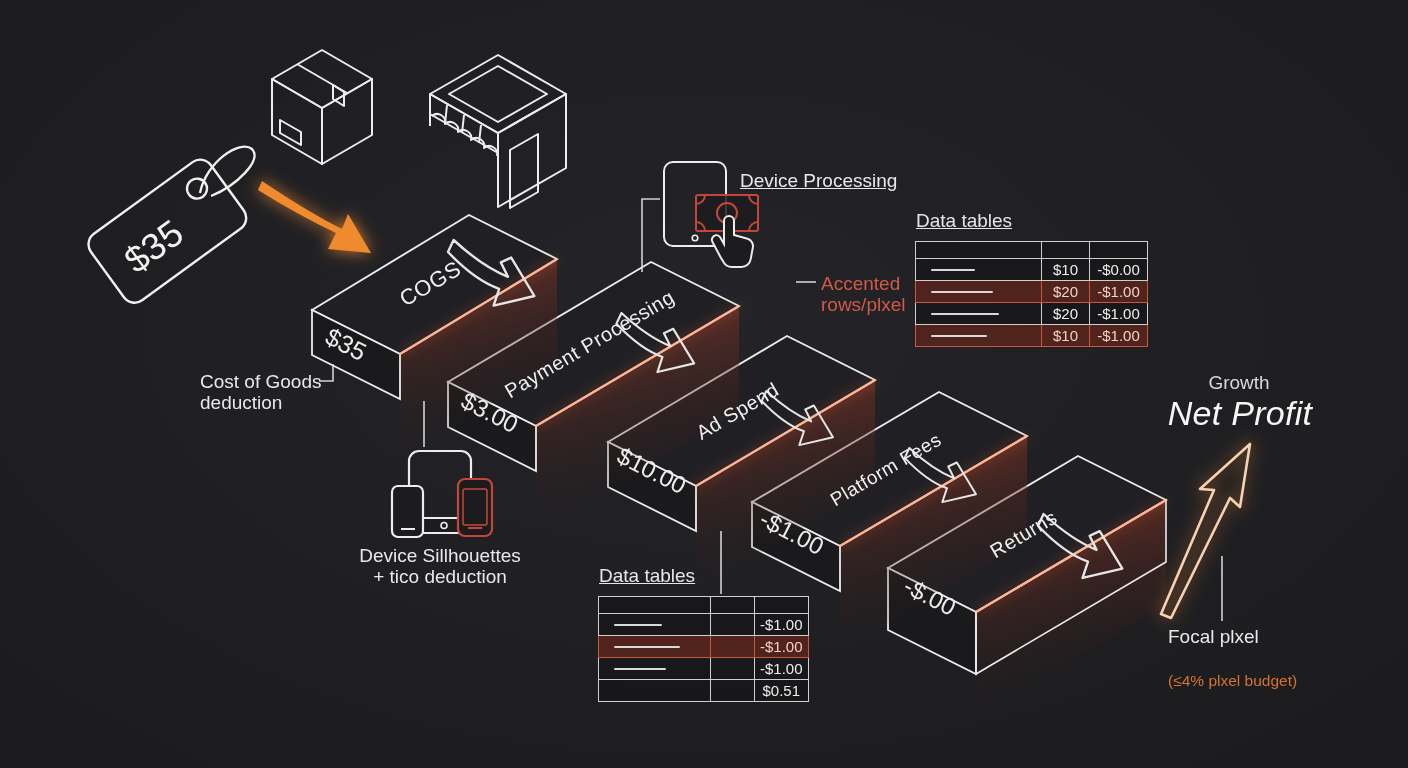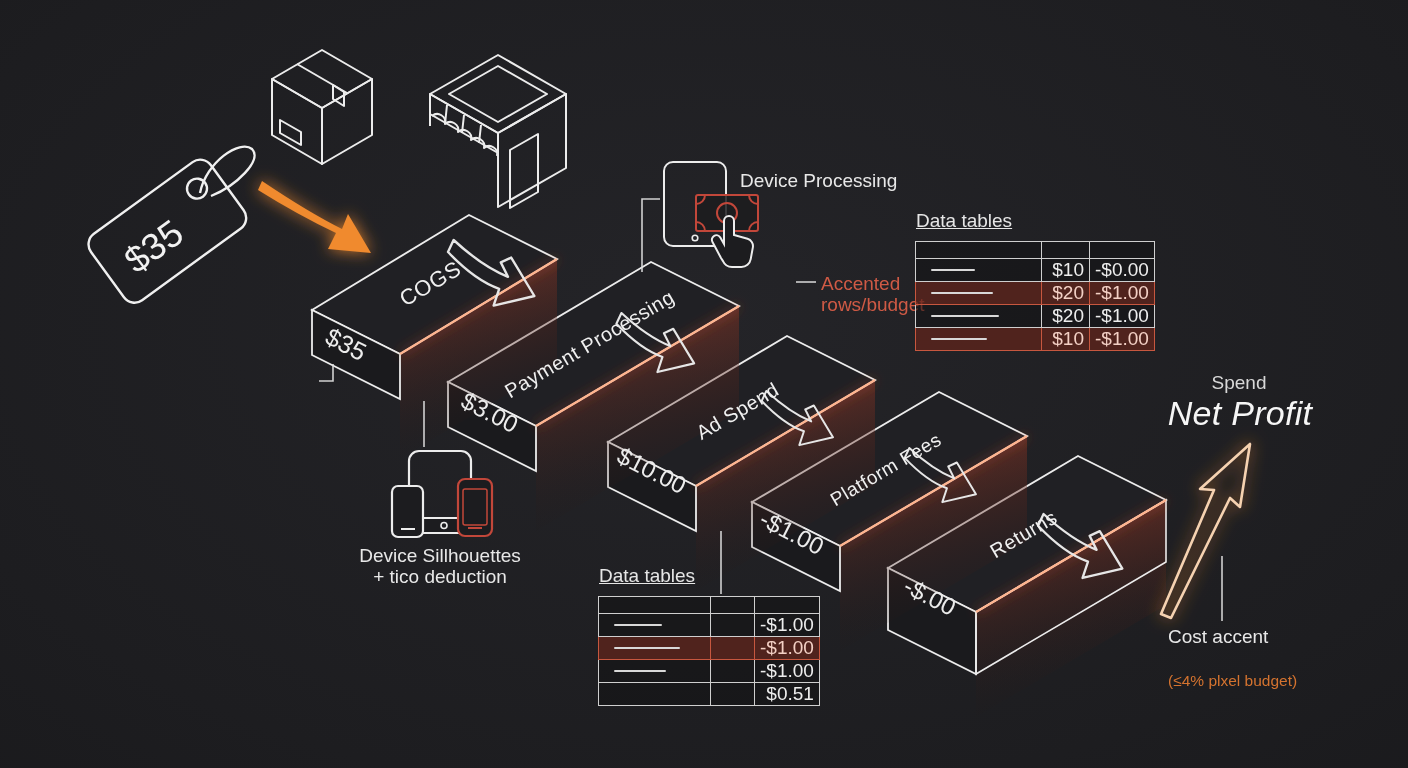--- a/index.html
+++ b/index.html
@@ -176,7 +176,7 @@
 </svg>
 
 
-<div class="lbl" style="left:740px;top:170px;">Device Processing</div>
+<div class="lbl" style="left:740px;top:170px;text-decoration:underline;">Device Processing</div>
 
 <div class="lbl center" style="left:348px;top:545px;width:184px;">
   <div>Device Sillhouettes</div>

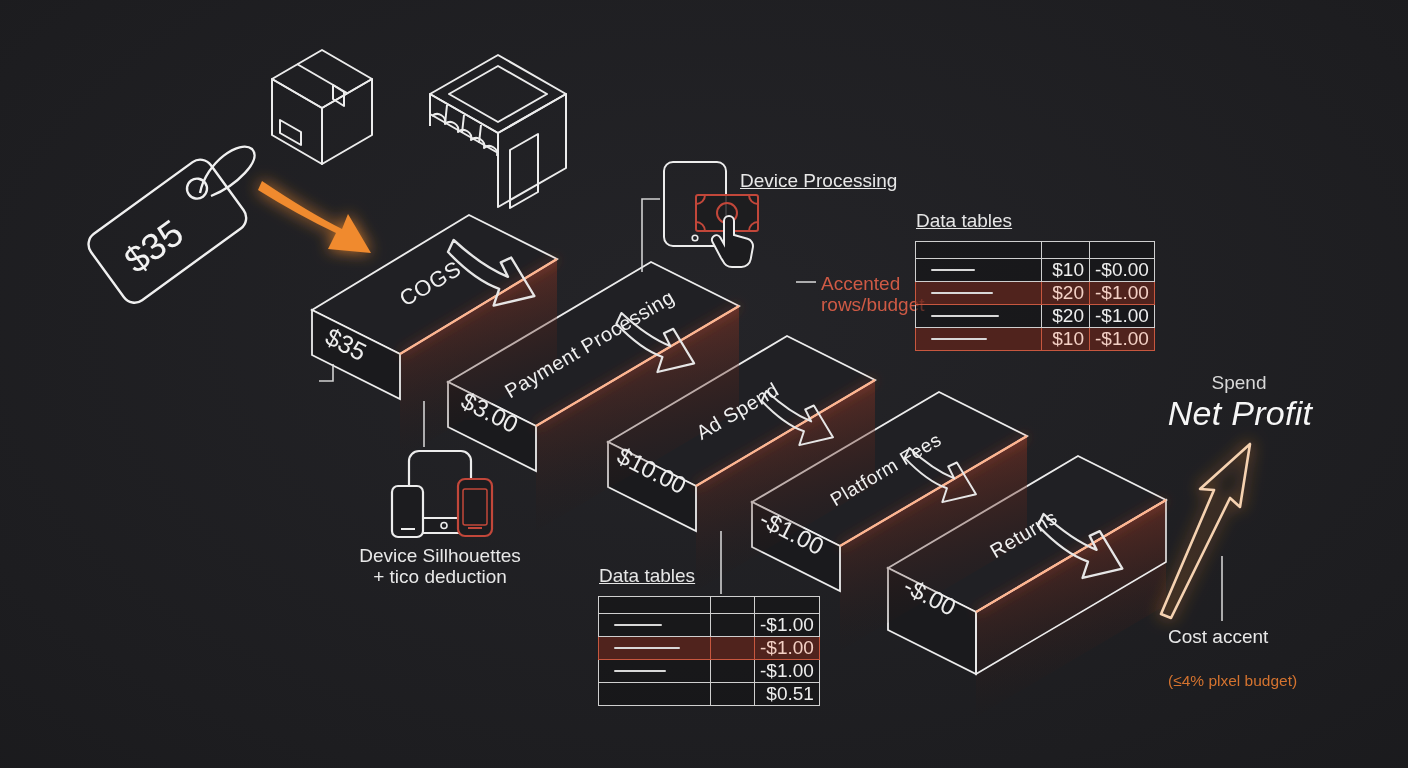--- a/index.html
+++ b/index.html
@@ -20,7 +20,7 @@
   .focal-sub{color:#d4732f;font-size:15.5px;}
   .tbl-title{color:#e6e6e6;font-size:19px;margin:0 0 9px 1px;text-decoration:underline;}
   table.dtable{border-collapse:collapse;table-layout:fixed;border:1.5px solid #dedede;background:rgba(18,18,20,.55);}
-  table.dtable td{border:1px solid #cfcfcf;height:21px;font-size:19px;color:#ededed;text-align:right;padding:0 5px;overflow:hidden;}
+  table.dtable td{border:1px solid #cfcfcf;height:21px;font-size:15px;color:#ededed;text-align:center;padding:0 5px;overflow:hidden;}
   table.dtable tr.hdr td{height:16px;}
   table.dtable tr.accent td{background:rgba(148,48,33,.45);border-color:#c7573f;color:#f3d0c5;}
   .ph{display:block;height:2px;background:#d8d8d8;border-radius:1px;margin-left:10px;}

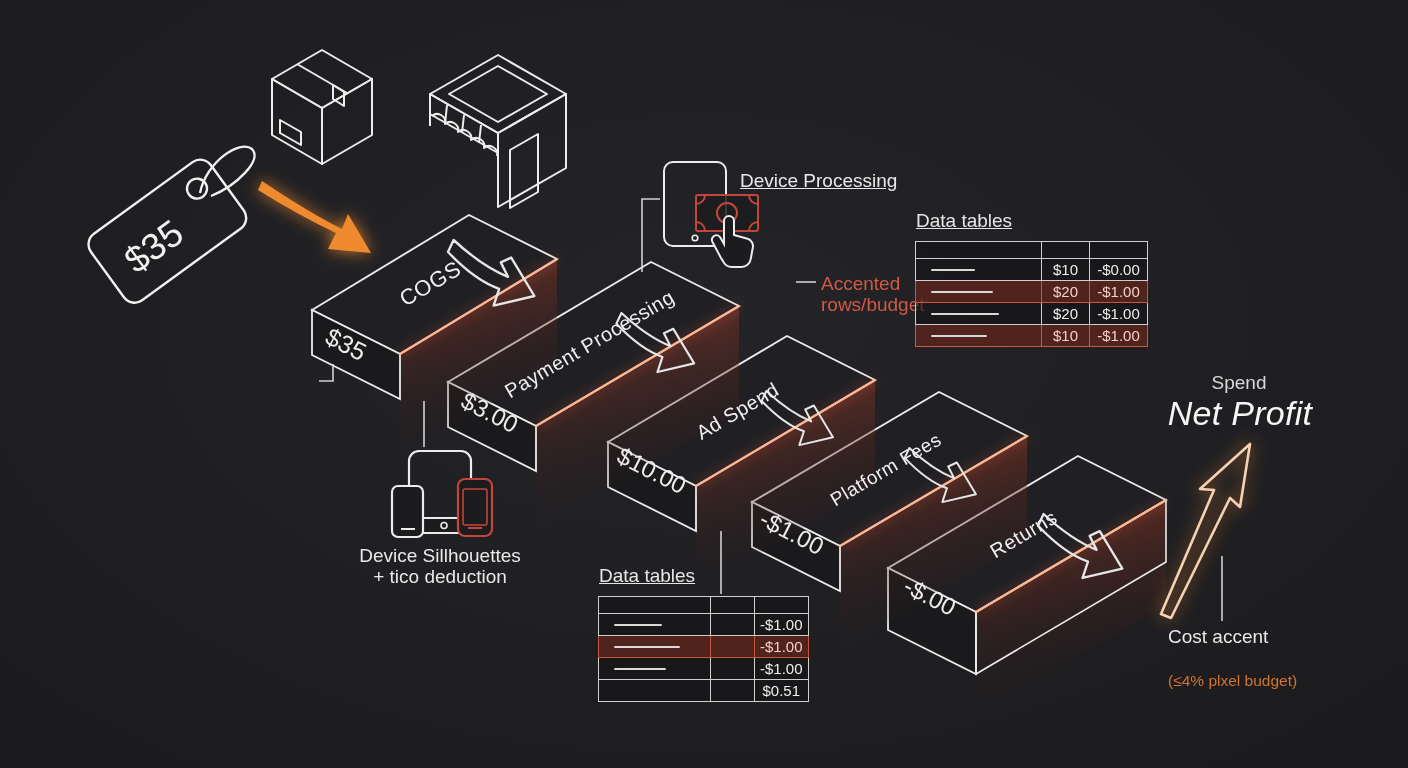--- a/index.html
+++ b/index.html
@@ -185,7 +185,7 @@
 
 <div class="lbl orange" style="left:821px;top:273px;">
   <div>Accented</div>
-  <div>rows/budget</div>
+  <div>rows/plxel</div>
 </div>
 
 <div class="lbl center growth" style="left:1164px;top:372px;width:150px;">Spend</div>

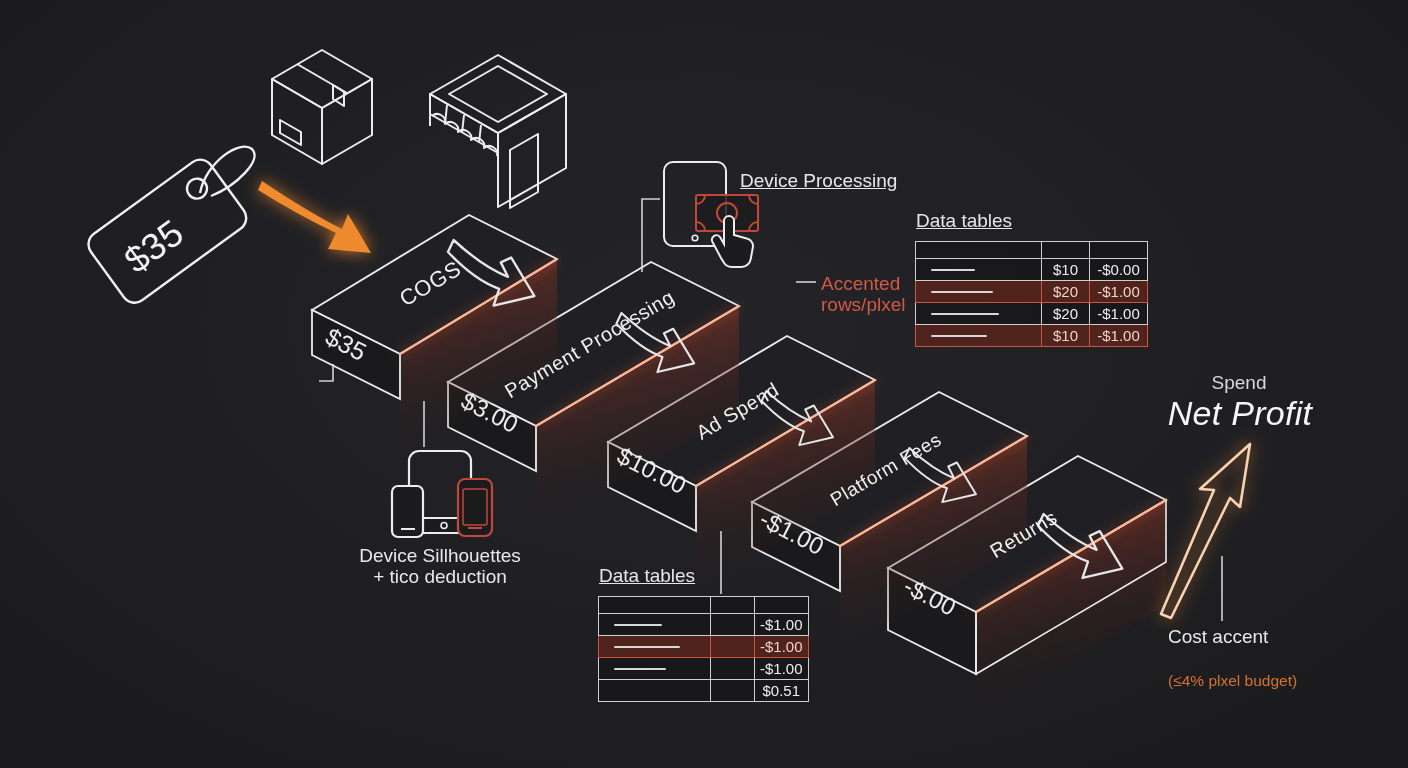--- a/index.html
+++ b/index.html
@@ -175,6 +175,10 @@
   </g>
 </svg>
 
+<div class="lbl" style="left:200px;top:371px;width:140px;">
+  <div>Cost of Goods</div>
+  <div>deduction</div>
+</div>
 
 <div class="lbl" style="left:740px;top:170px;text-decoration:underline;">Device Processing</div>
 

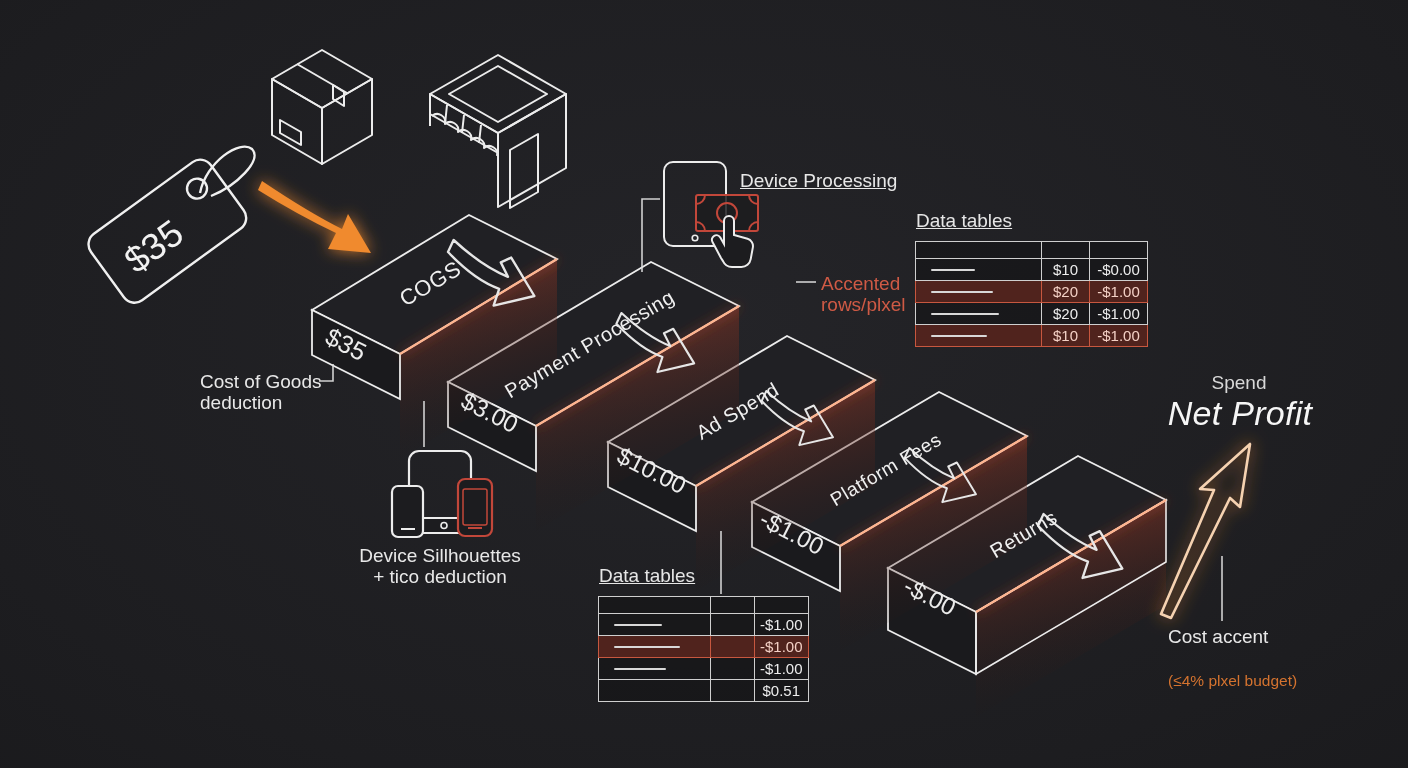--- a/index.html
+++ b/index.html
@@ -192,7 +192,7 @@
   <div>rows/plxel</div>
 </div>
 
-<div class="lbl center growth" style="left:1164px;top:372px;width:150px;">Spend</div>
+<div class="lbl center growth" style="left:1164px;top:372px;width:150px;">Growth</div>
 <div class="lbl center netprofit" style="left:1150px;top:394px;width:180px;font-style:italic;">Net Profit</div>
 
 <div class="lbl" style="left:1168px;top:626px;">Cost accent</div>

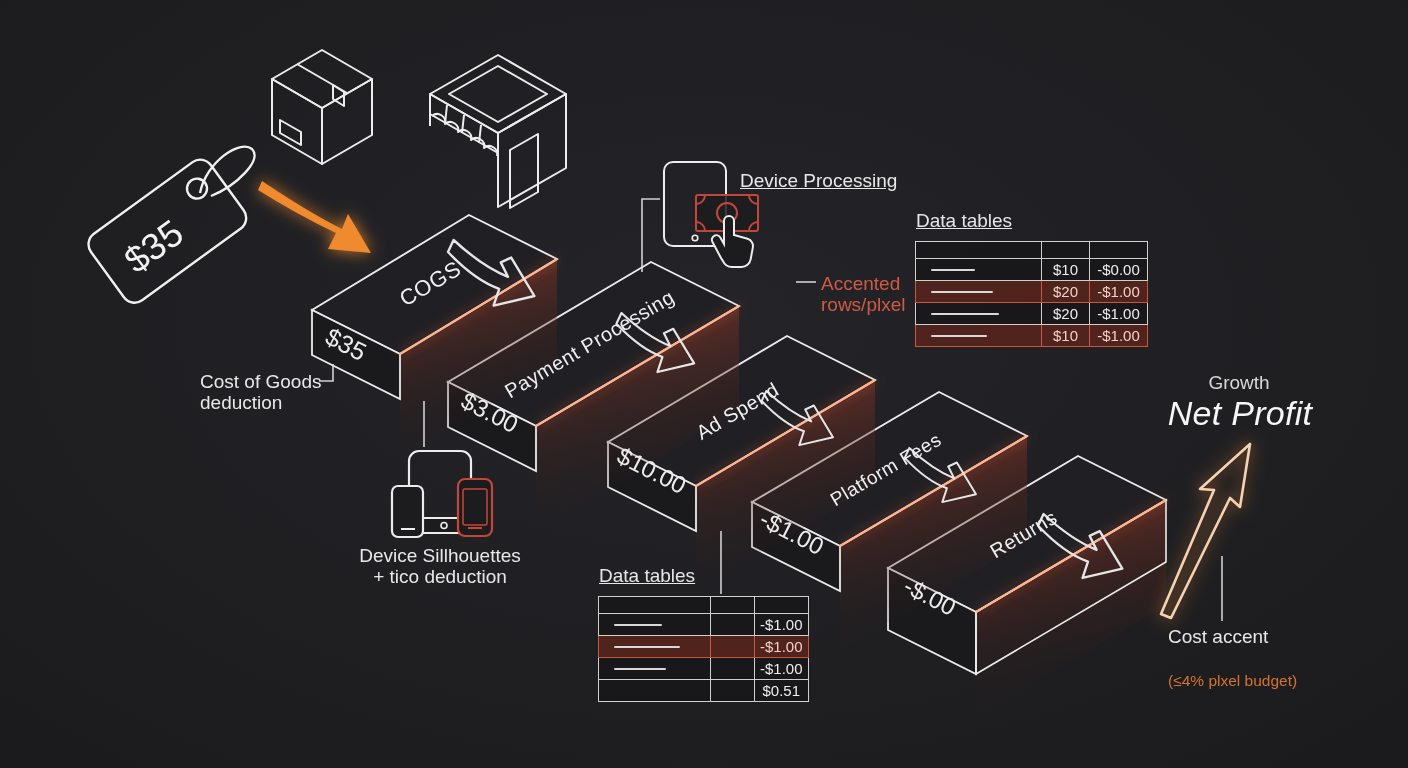--- a/index.html
+++ b/index.html
@@ -195,7 +195,7 @@
 <div class="lbl center growth" style="left:1164px;top:372px;width:150px;">Growth</div>
 <div class="lbl center netprofit" style="left:1150px;top:394px;width:180px;font-style:italic;">Net Profit</div>
 
-<div class="lbl" style="left:1168px;top:626px;">Cost accent</div>
+<div class="lbl" style="left:1168px;top:626px;">Focal plxel</div>
 <div class="lbl focal-sub" style="left:1168px;top:672px;">(≤4% plxel budget)</div>
 
 <div class="tblbox" style="left:915px;top:210px;">

